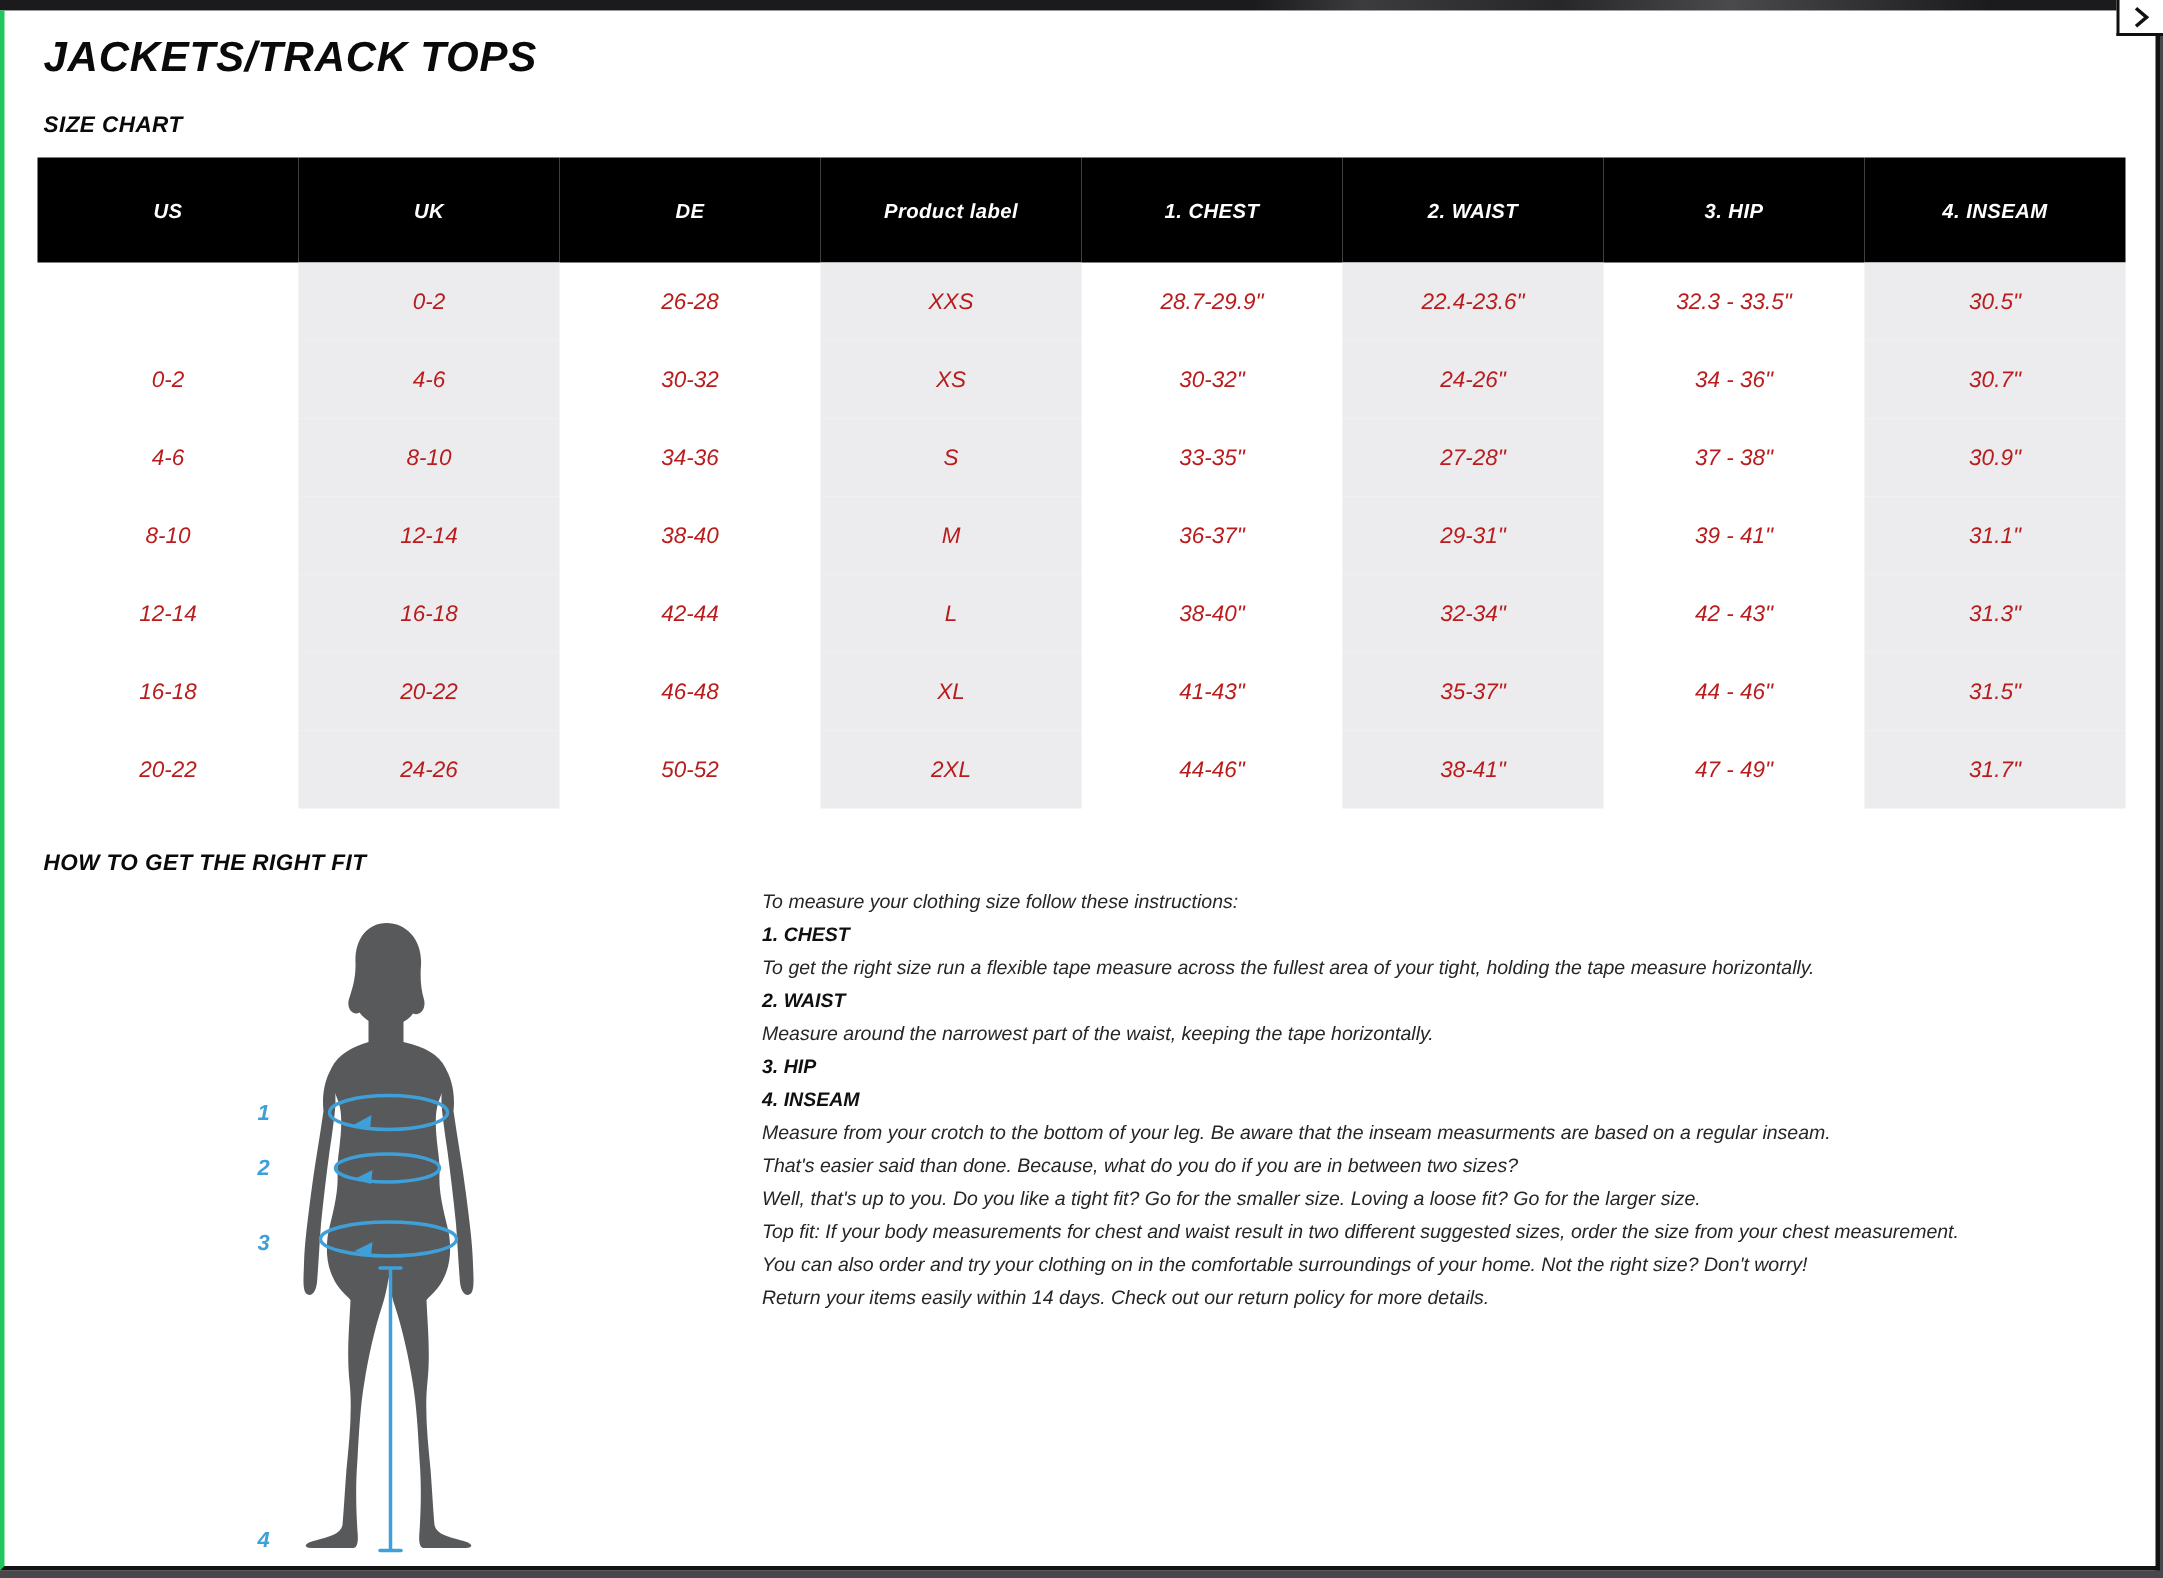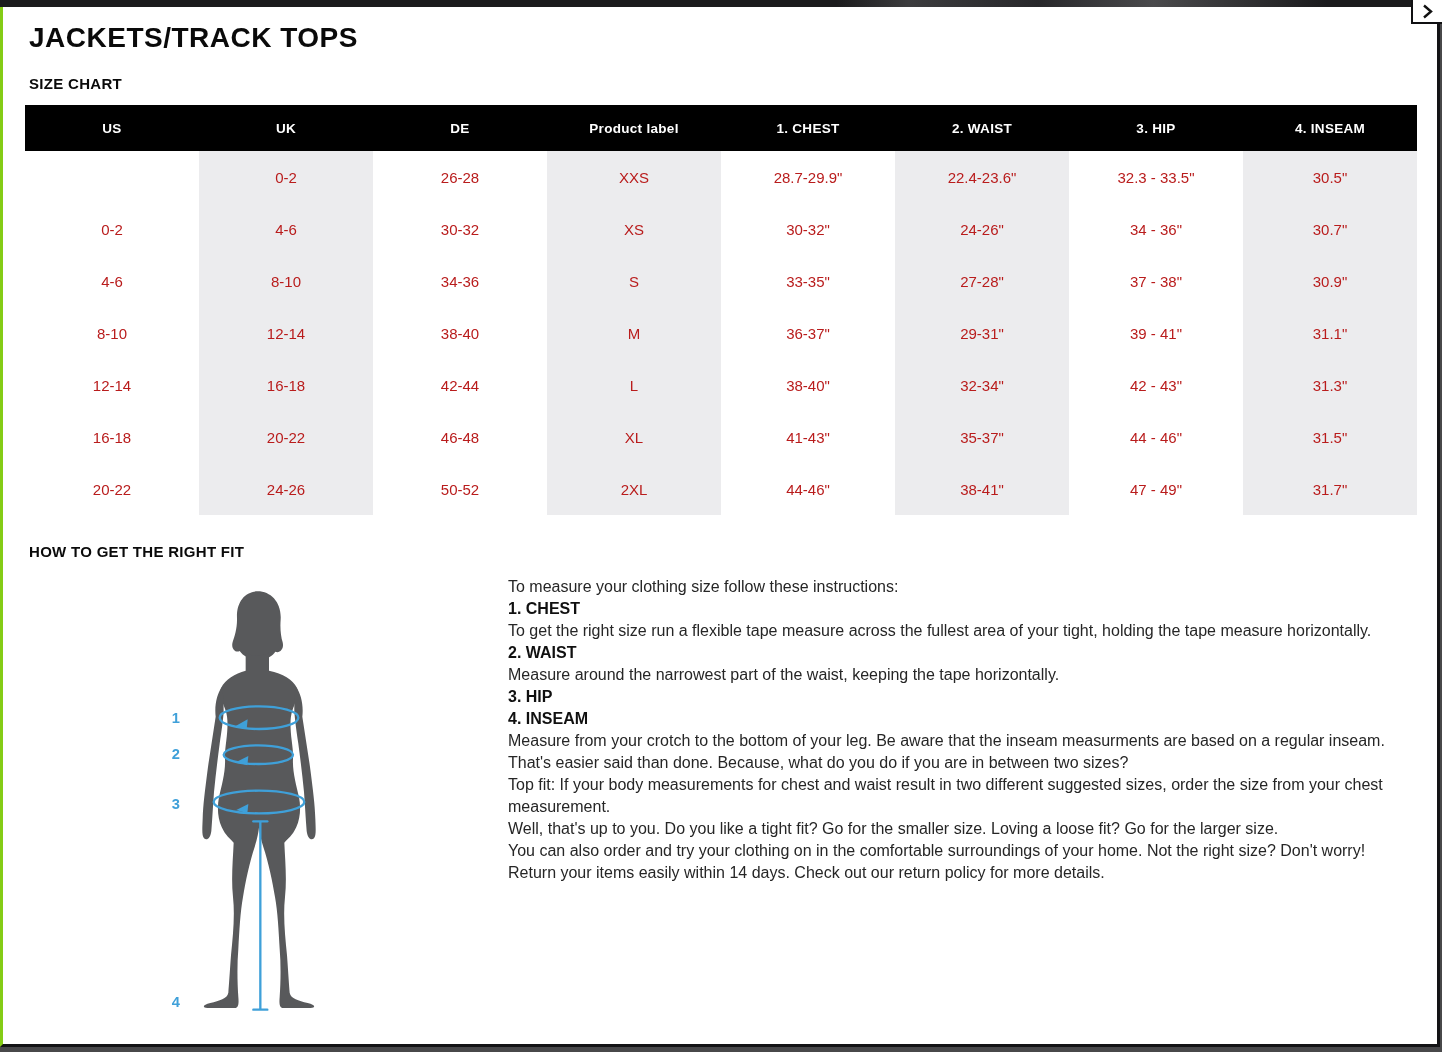--- a/index.html
+++ b/index.html
@@ -16,8 +16,9 @@
   .modal{
     position:absolute;top:7px;left:0;right:2px;bottom:5px;
     background:#ffffff;
-    border-left:3px solid #84cc16;border-right:3px solid #131315;border-bottom:3px solid #131315;
+    border-left:3px solid #22c55e;border-right:3px solid #131315;border-bottom:3px solid #131315;
     box-sizing:border-box;
+    font-style:italic;
   }
   .next-btn{
     position:absolute;top:0;right:0;width:29px;height:22px;background:#fff;

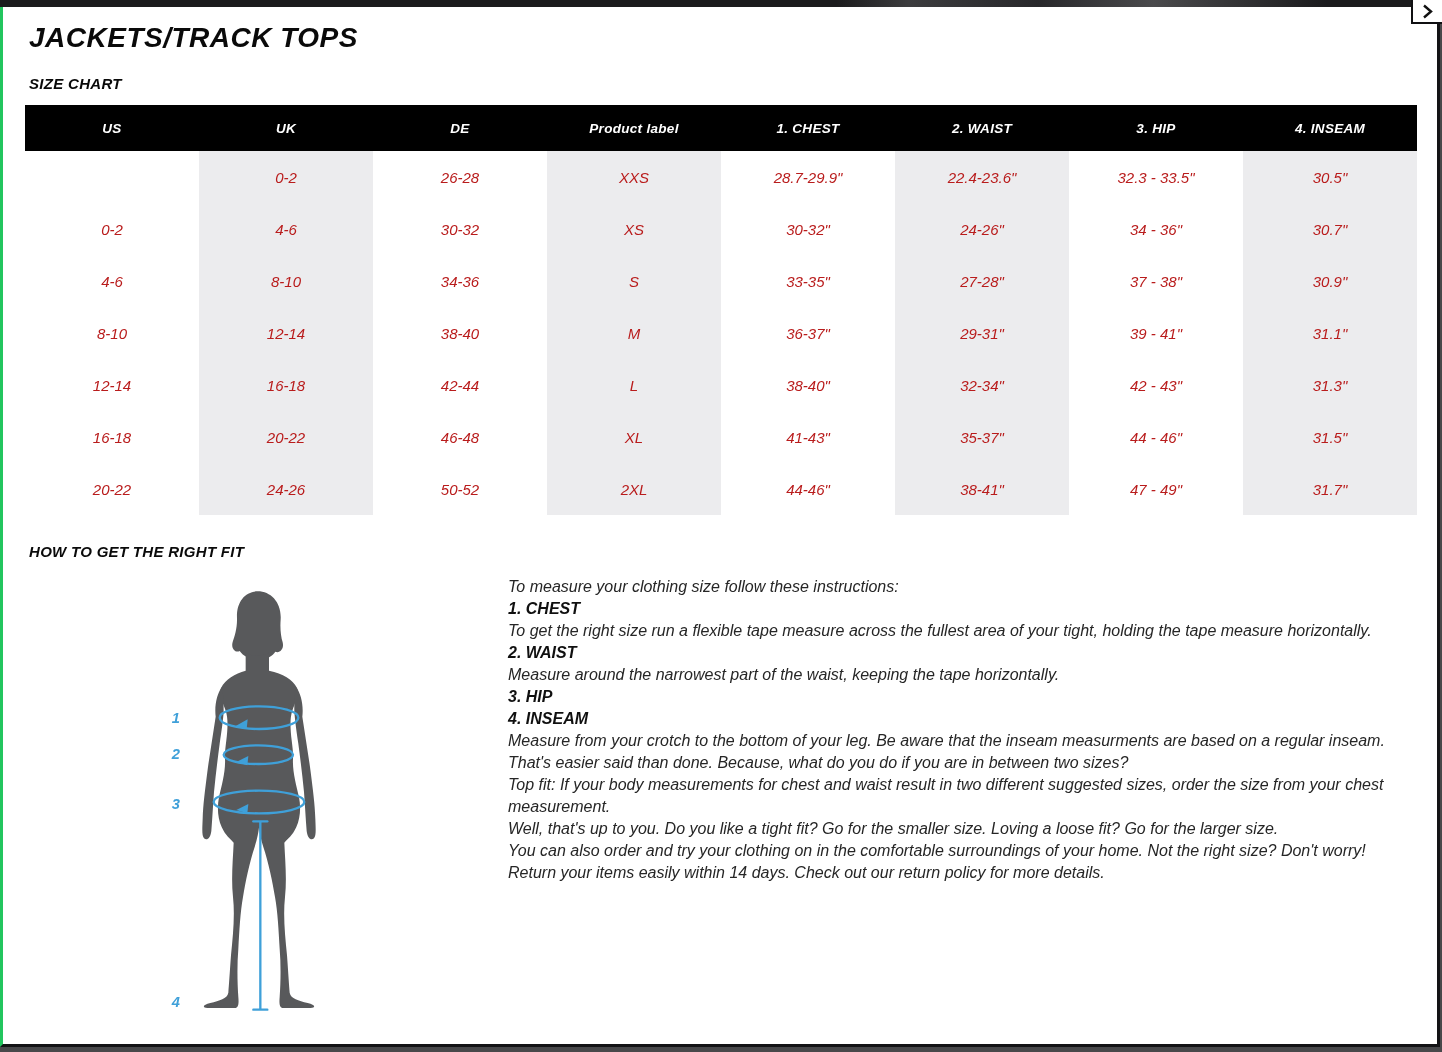--- a/index.html
+++ b/index.html
@@ -38,7 +38,7 @@
   }
   table.size-table th{
     background:#000;color:#fff;height:46px;font-size:13.5px;font-weight:700;
-    letter-spacing:.3px;text-align:center;vertical-align:middle;padding:0;
+    letter-spacing:.3px;text-align:center;vertical-align:middle;padding:12px;
   }
   table.size-table td{
     height:50px;font-size:15px;color:#b91c1c;text-align:center;vertical-align:middle;padding:1px;

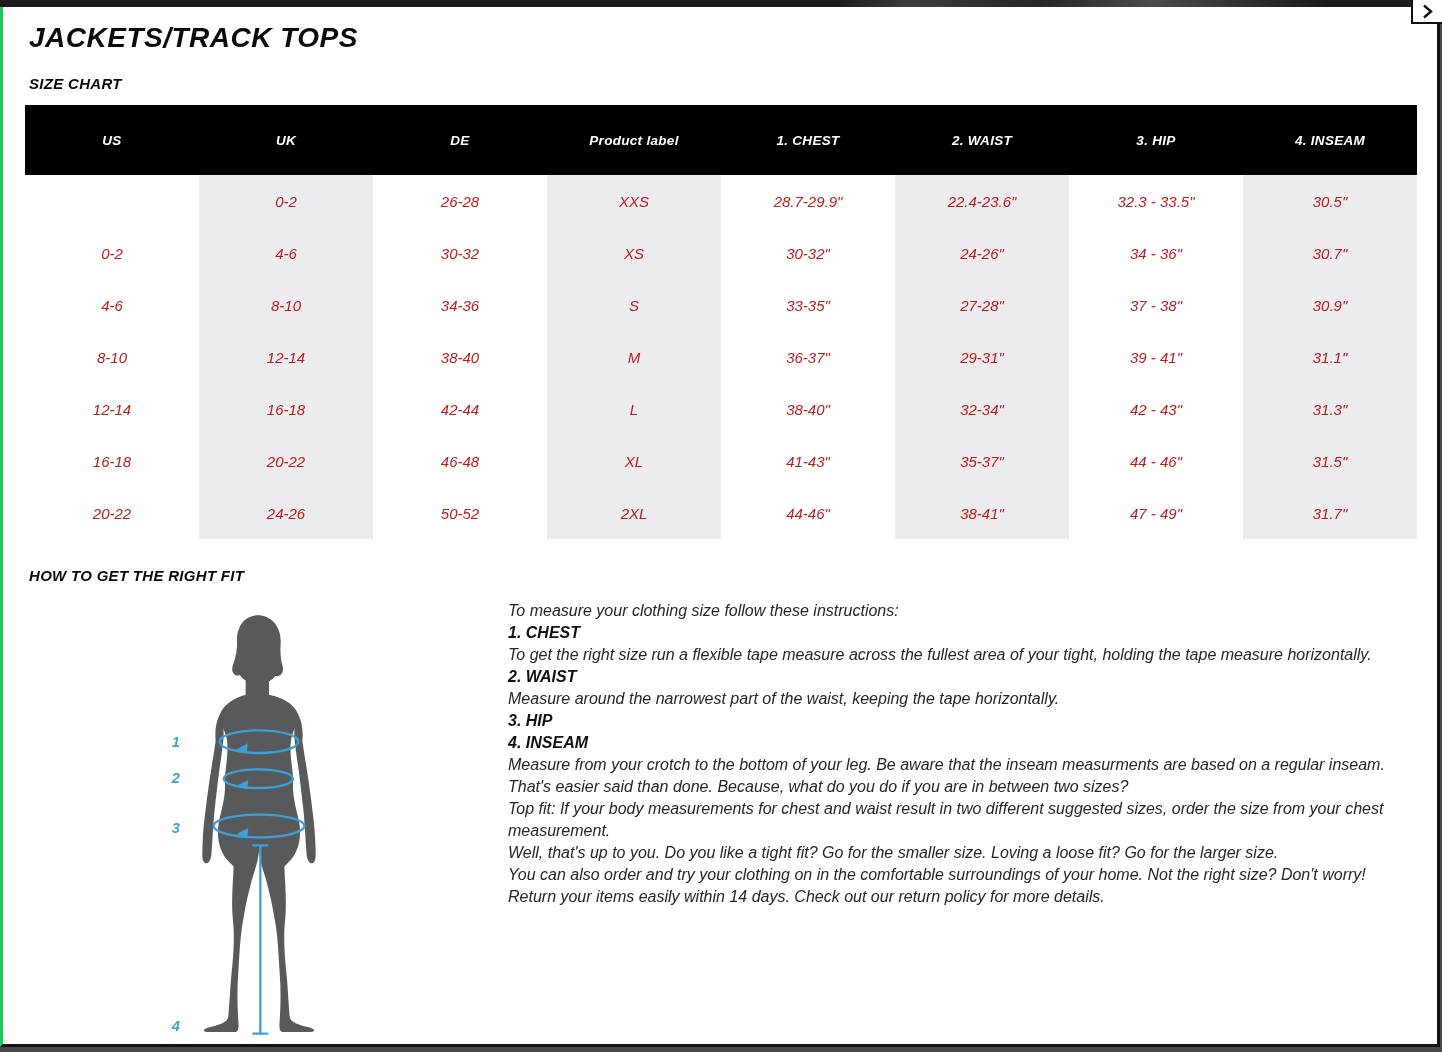--- a/index.html
+++ b/index.html
@@ -48,8 +48,8 @@
   .fit-body{position:relative;height:472px;}
   .figure{position:absolute;left:150px;top:12px;width:230px;height:470px;}
   .instructions{
-    position:absolute;left:505px;top:16px;width:890px;
-    font-size:16px;line-height:22px;color:#262626;
+    position:absolute;left:505px;top:6px;width:890px;
+    font-size:13px;line-height:22px;color:#262626;
   }
   .step-label,.choose-heading{font-weight:700;color:#101010;}
   .choose-heading{margin-top:16px;}

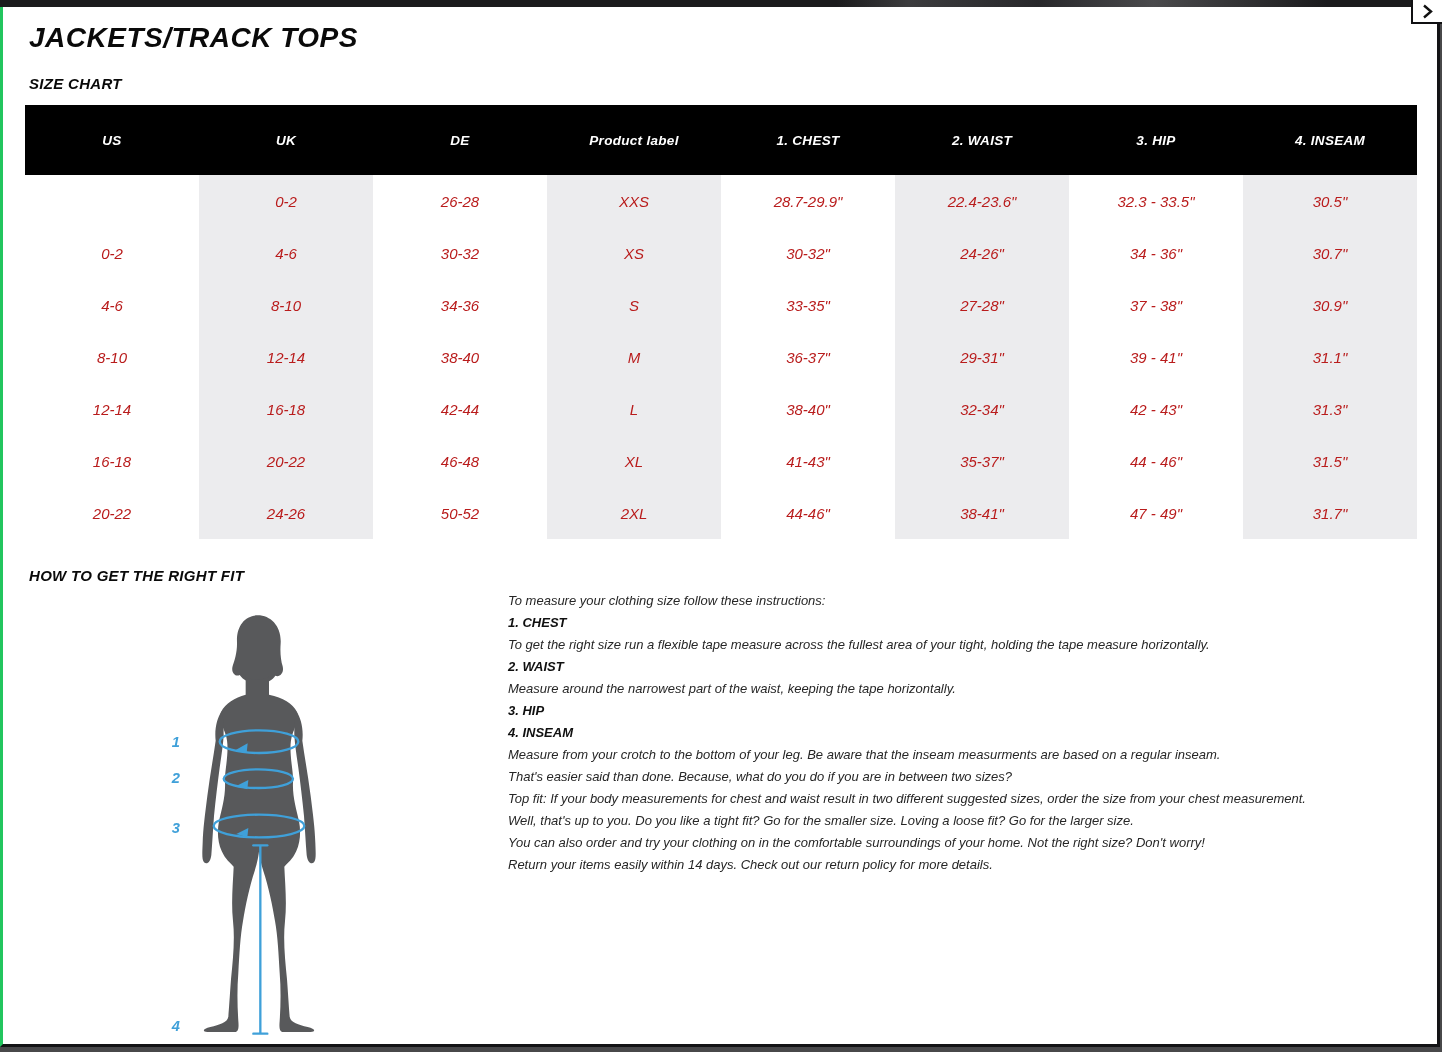--- a/index.html
+++ b/index.html
@@ -206,8 +206,8 @@
         </div>
       <div id="choose-lines">
           <div>That's easier said than done. Because, what do you do if you are in between two sizes?</div>
+          <div>Well, that's up to you. Do you like a tight fit? Go for the smaller size. Loving a loose fit? Go for the larger size.</div>
           <div>Top fit: If your body measurements for chest and waist result in two different suggested sizes, order the size from your chest measurement.</div>
-          <div>Well, that's up to you. Do you like a tight fit? Go for the smaller size. Loving a loose fit? Go for the larger size.</div>
           <div>You can also order and try your clothing on in the comfortable surroundings of your home. Not the right size? Don't worry!</div>
           <div>Return your items easily within 14 days. Check out our return policy for more details.</div>
         </div>

